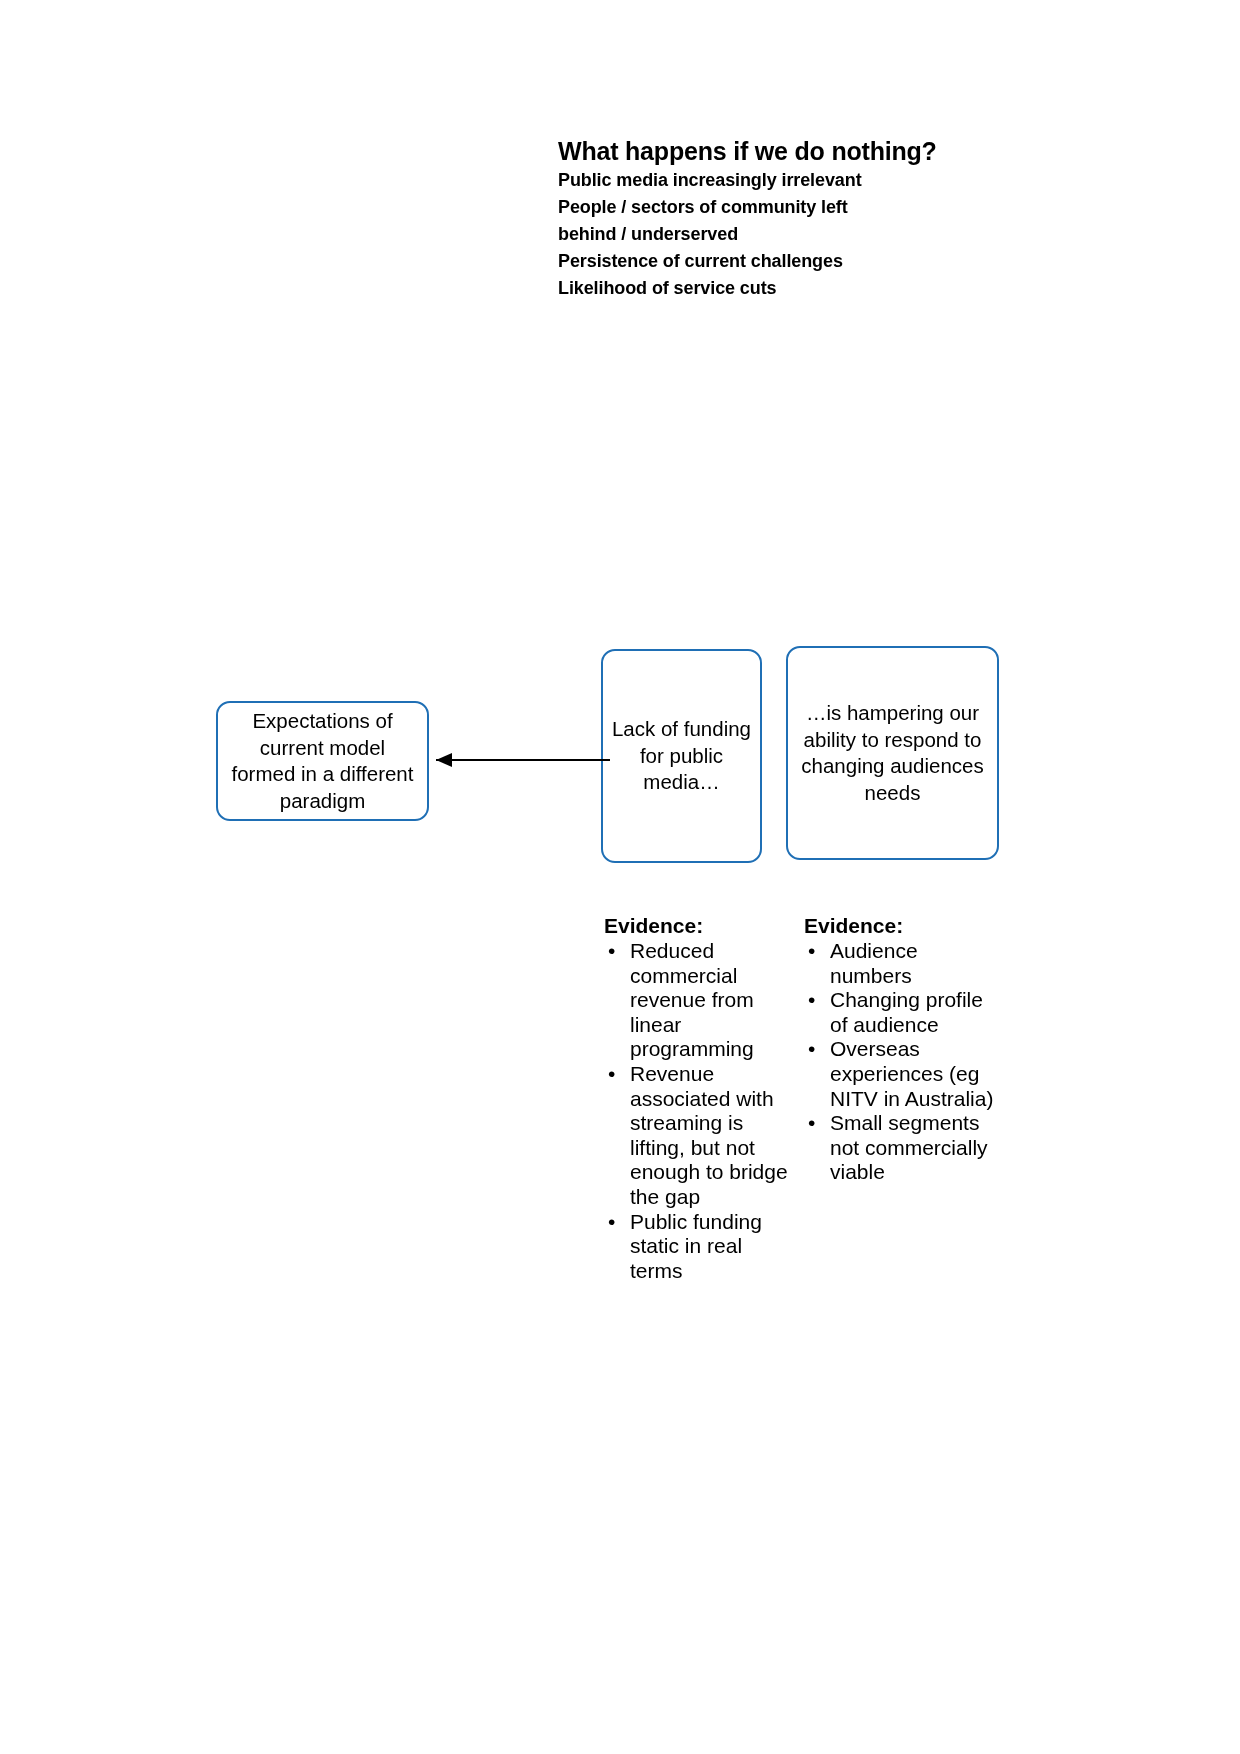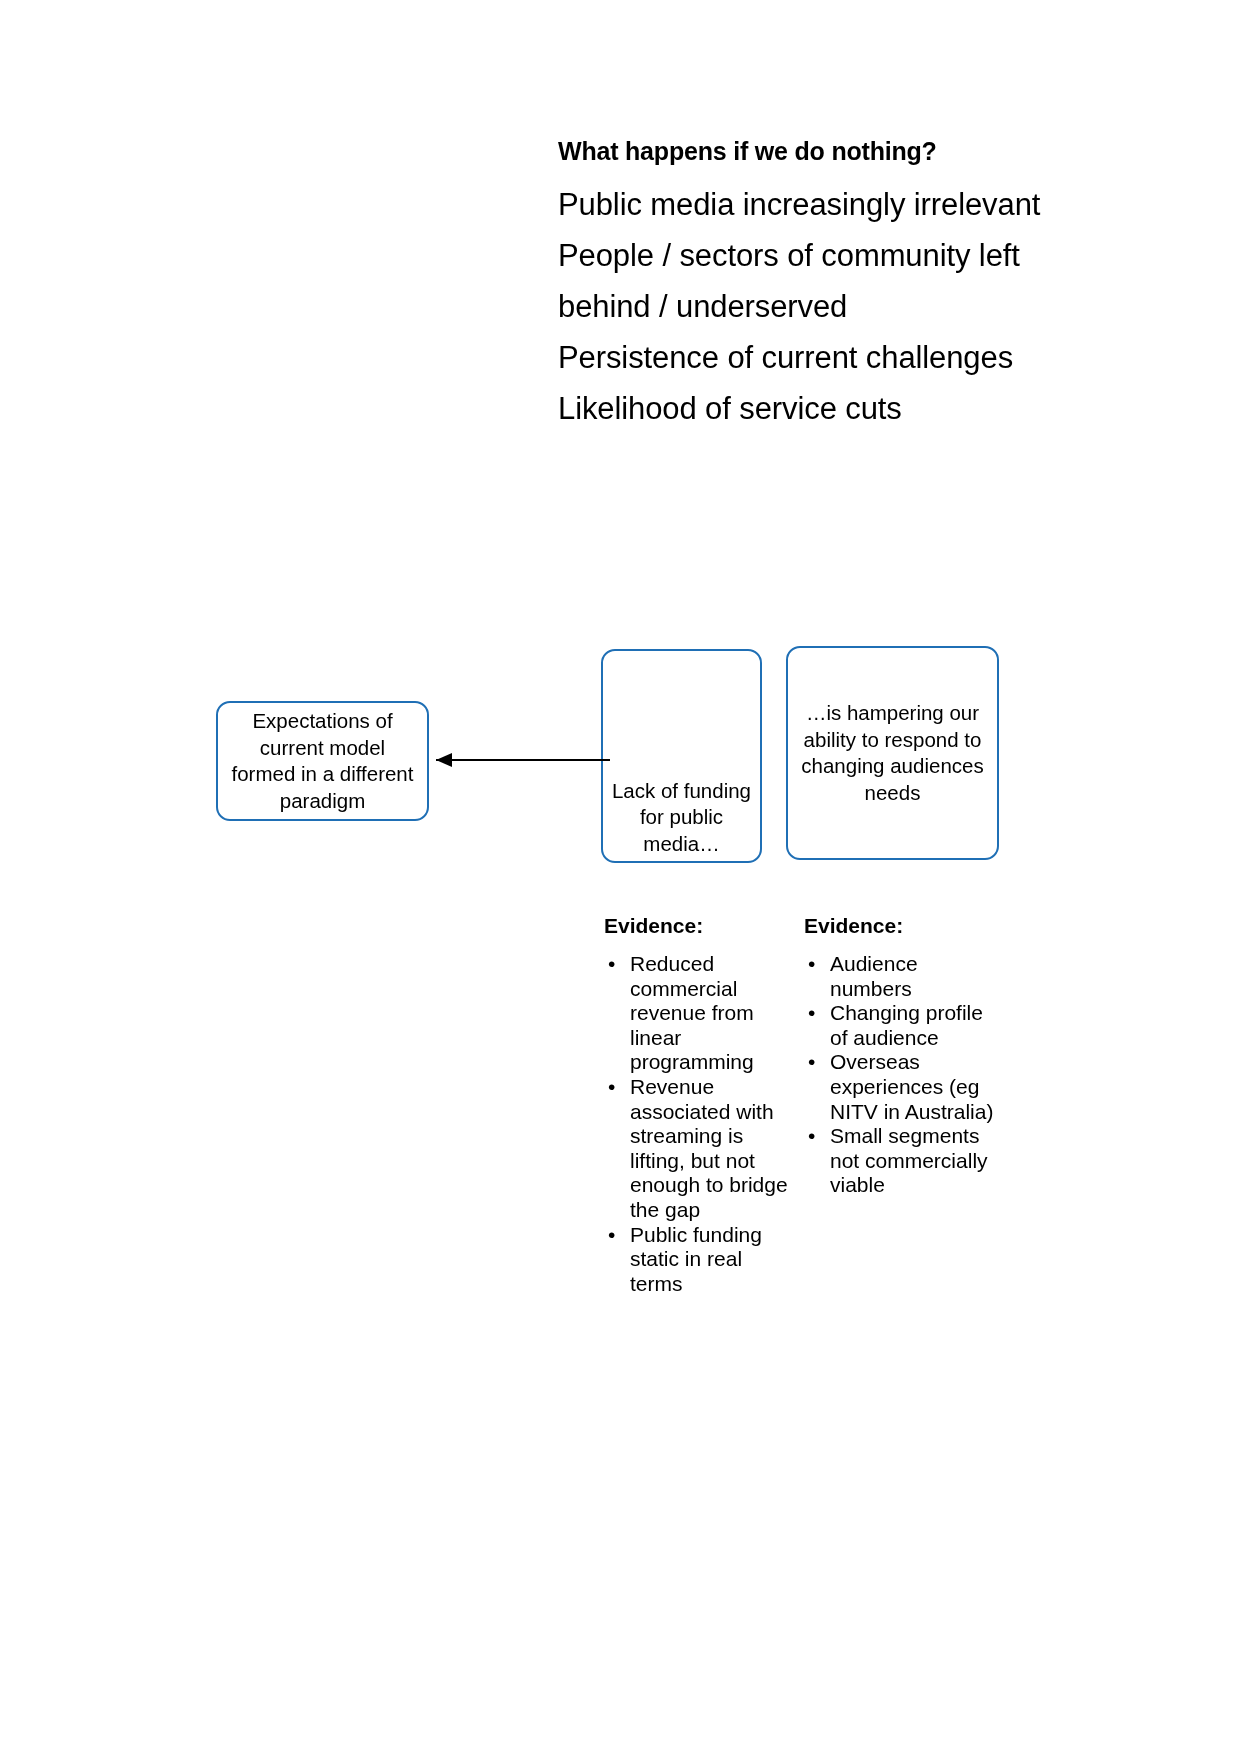--- a/index.html
+++ b/index.html
@@ -43,13 +43,12 @@
   }
   .header-line {
     font-family: "Liberation Sans", sans-serif;
-    font-weight: normal;
-    font-size: 31px;
+    font-weight: bold;
+    font-size: 18px;
     line-height: 27px;
     letter-spacing: -0.1px;
     color: #000000;
     white-space: nowrap;
-    margin-top: 24px;
   }
 
   

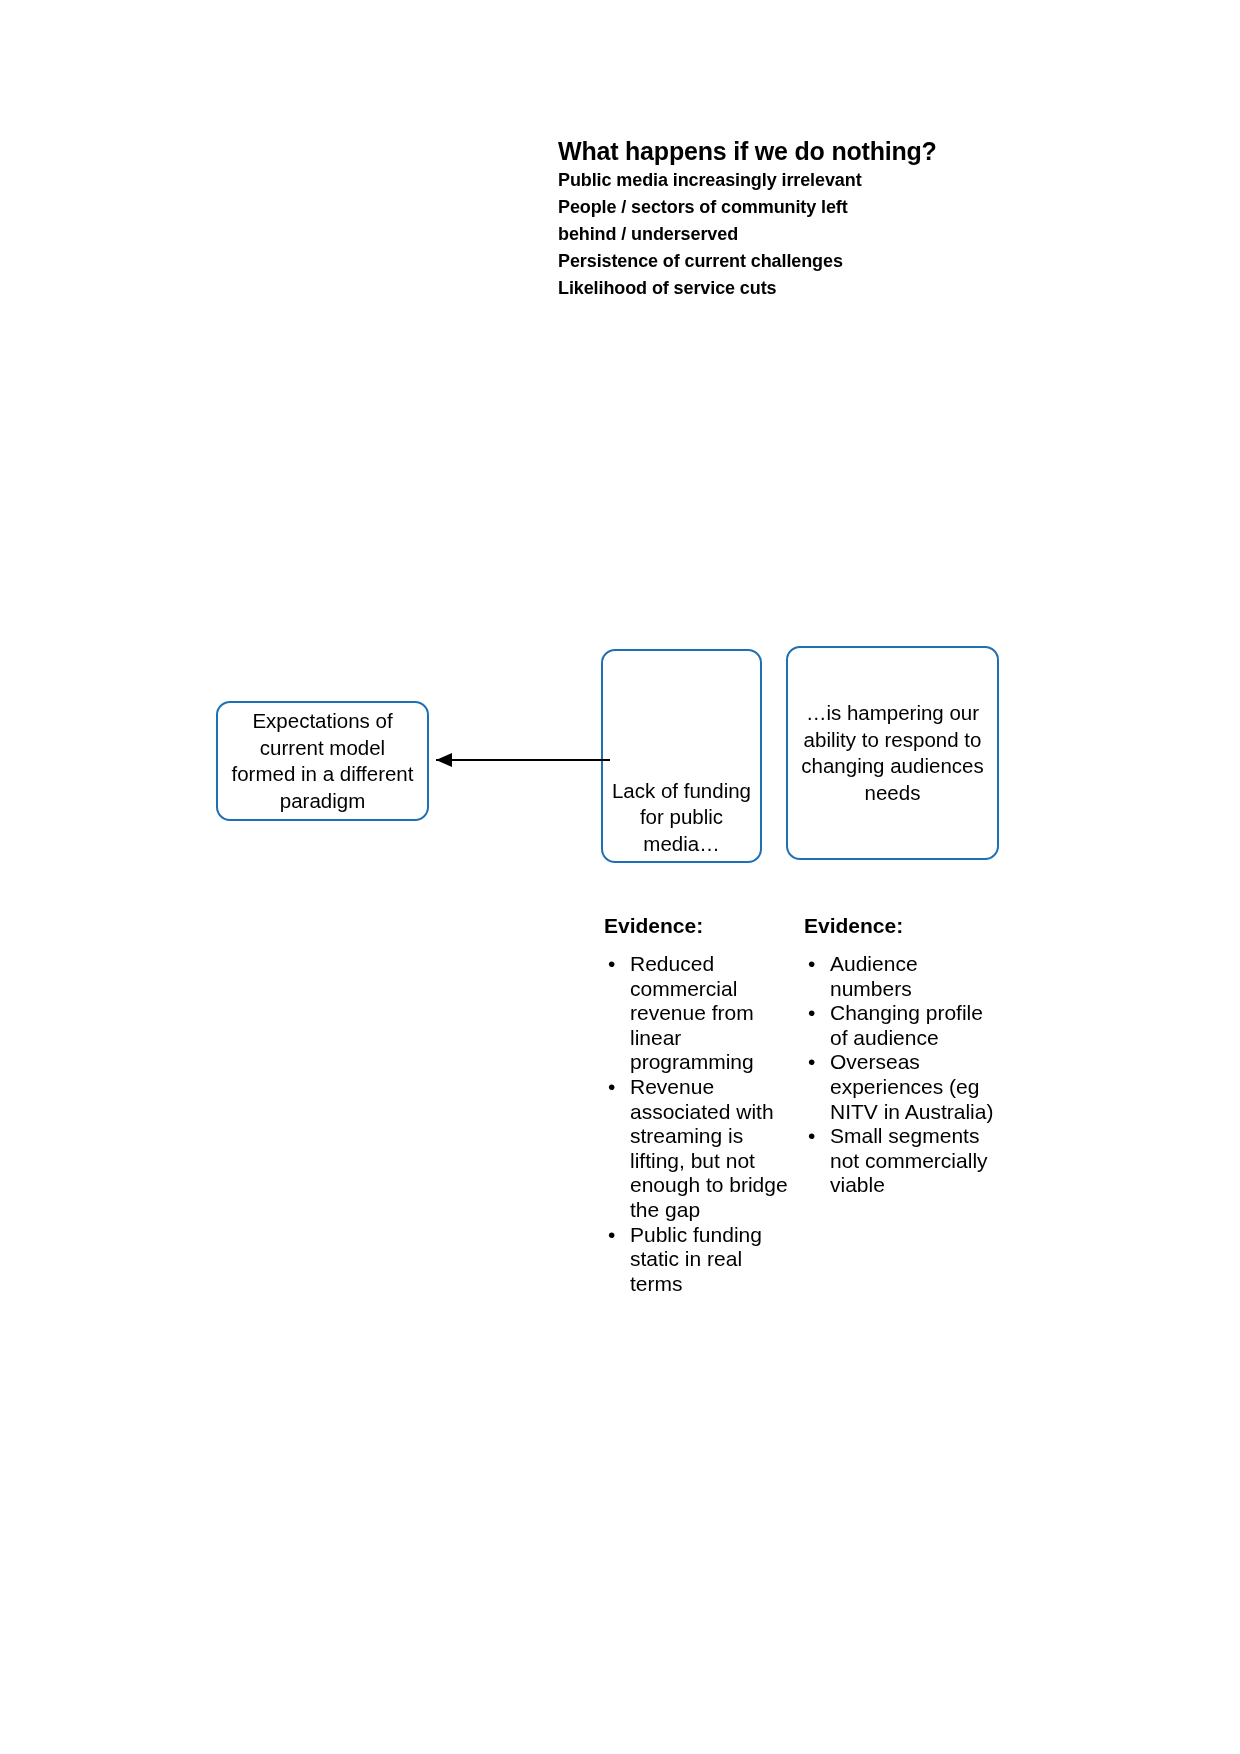--- a/index.html
+++ b/index.html
@@ -84,7 +84,6 @@
     top: 649px;
     width: 161px;
     height: 214px;
-    align-items: flex-end;
   }
   #box-hampering {
     left: 786px;

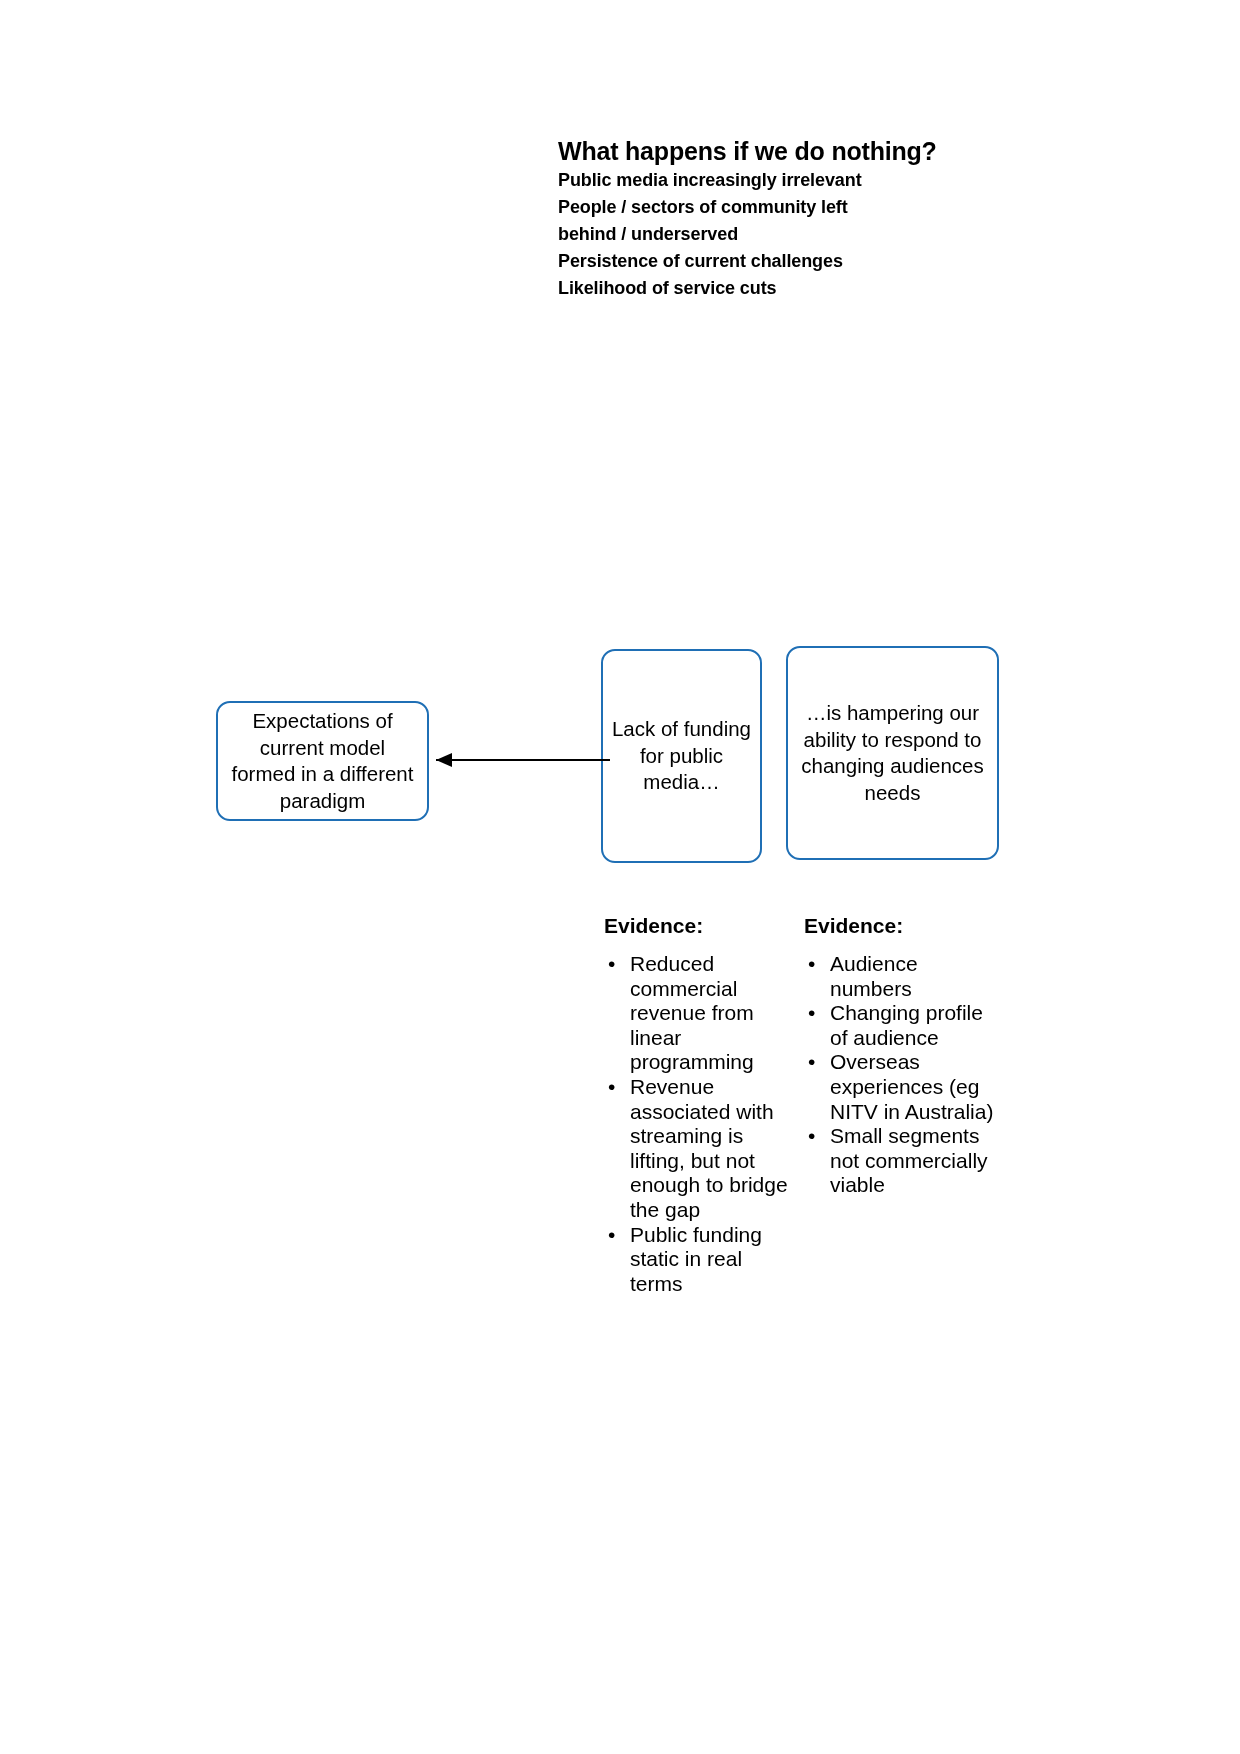--- a/index.html
+++ b/index.html
@@ -117,7 +117,7 @@
     font-weight: bold;
     font-size: 21px;
     line-height: 25px;
-    margin-bottom: 14px;
+    margin-bottom: 1px;
   }
   .evidence-list {
     list-style: none;

